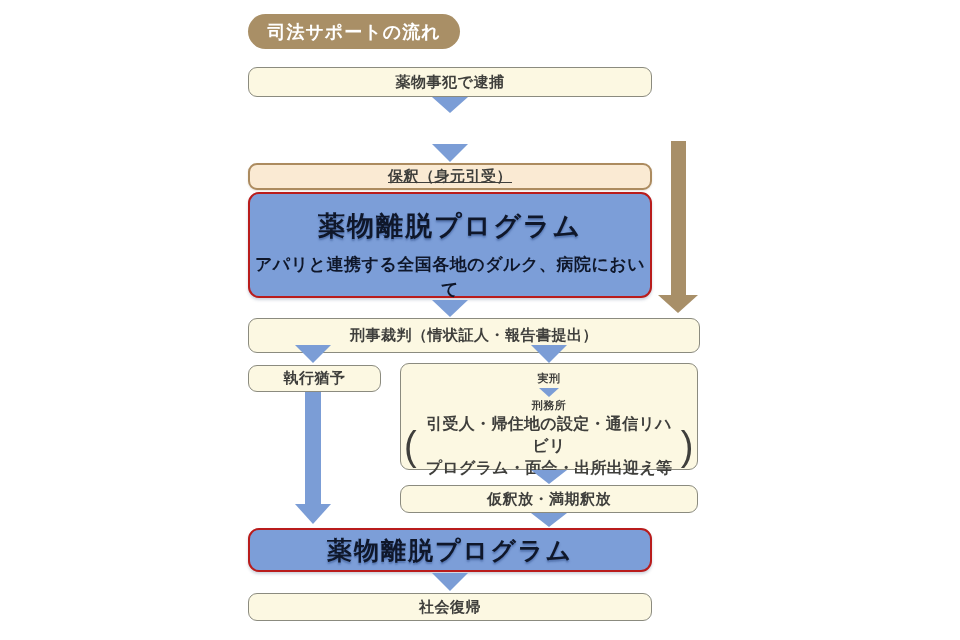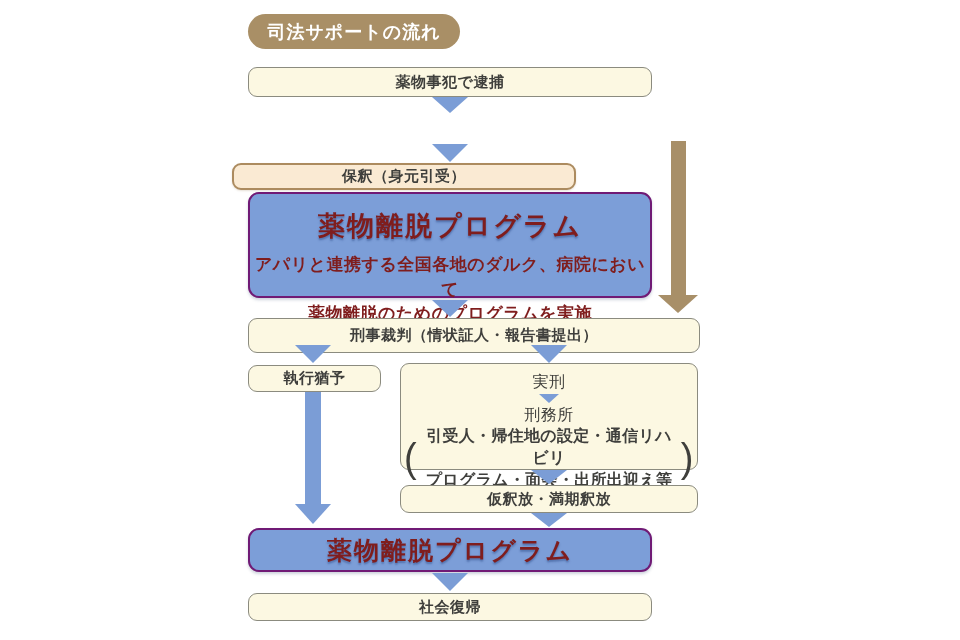--- a/index.html
+++ b/index.html
@@ -26,7 +26,7 @@
 
   .n-arrest       {left:248px;top:67px; width:404px;height:30px;}
   .n-prosecution  {left:248px;top:113px;width:452px;height:29px;font-size:16px;}
-  .n-bail         {left:232px;top:163px;width:344px;height:27px;}
+  .n-bail         {left:248px;top:163px;width:404px;height:27px;text-decoration:underline;}
   .n-program1     {left:248px;top:192px;width:404px;height:106px;flex-direction:column;justify-content:flex-start;padding-top:14px;border-radius:11px;}
   .n-trial        {left:248px;top:318px;width:452px;height:35px;}
   .n-probation    {left:248px;top:365px;width:133px;height:27px;}

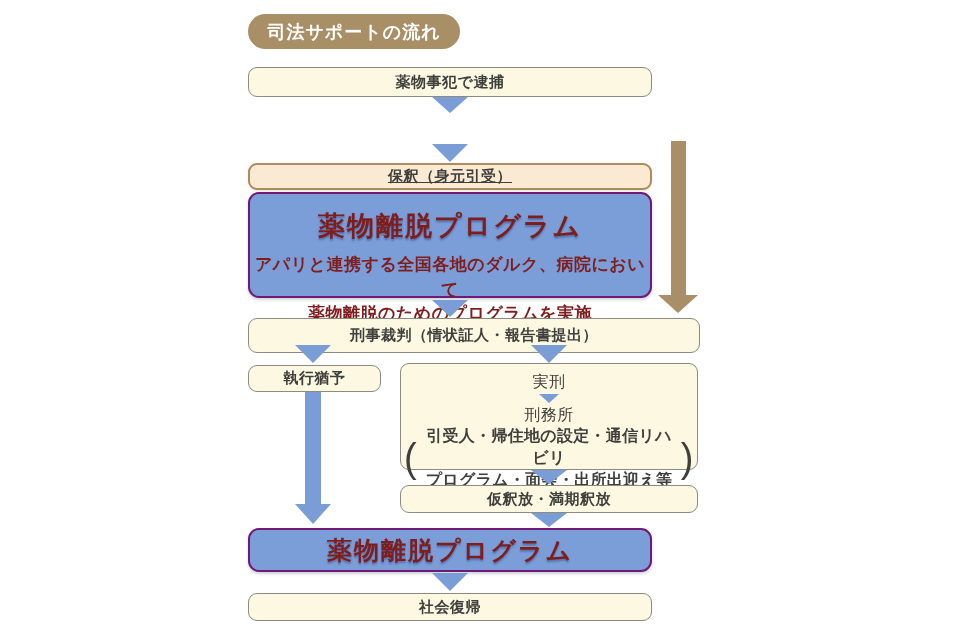--- a/index.html
+++ b/index.html
@@ -22,7 +22,7 @@
   }
   .cream{background:#fcf8e2;border:1.5px solid #8b8b7f;}
   .peach{background:#faead3;border:2px solid #ac8b5f;box-shadow:0 1px 2px rgba(120,90,40,.18);}
-  .bluebox{background:#7c9ed8;border:2px solid #701a75;color:#7f1d1d;box-shadow:0 2px 3px rgba(60,80,120,.25);}
+  .bluebox{background:#7c9ed8;border:2px solid #b91c1c;color:#0f172a;box-shadow:0 2px 3px rgba(60,80,120,.25);}
 
   .n-arrest       {left:248px;top:67px; width:404px;height:30px;}
   .n-prosecution  {left:248px;top:113px;width:452px;height:29px;font-size:16px;}

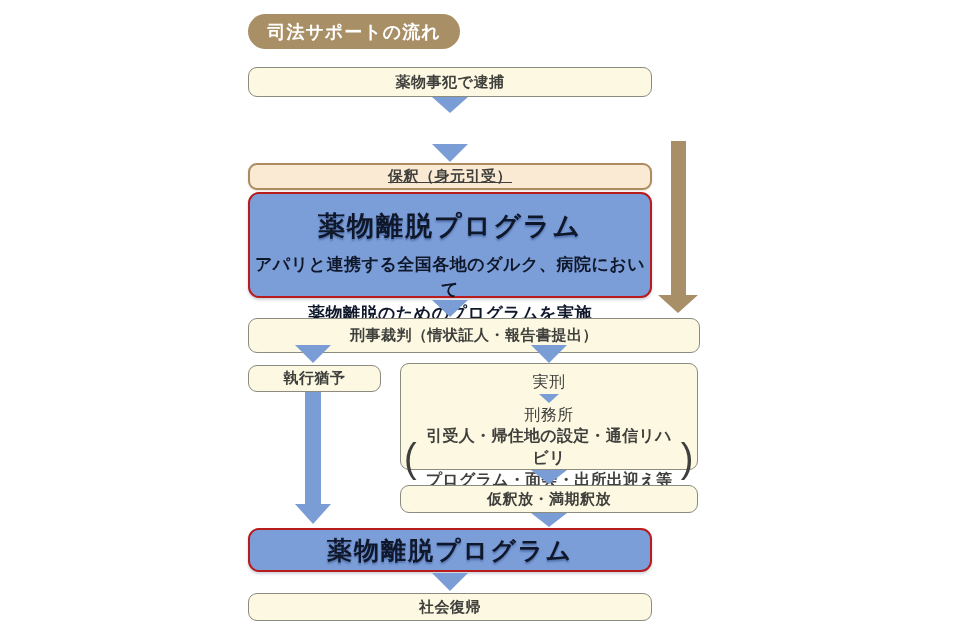--- a/index.html
+++ b/index.html
@@ -88,7 +88,6 @@
     <div class="blue-title">薬物離脱プログラム</div>
     <div class="blue-desc">
       <div>アパリと連携する全国各地のダルク、病院において</div>
-      <div>薬物離脱のためのプログラムを実施</div>
     </div>
   </div>
 

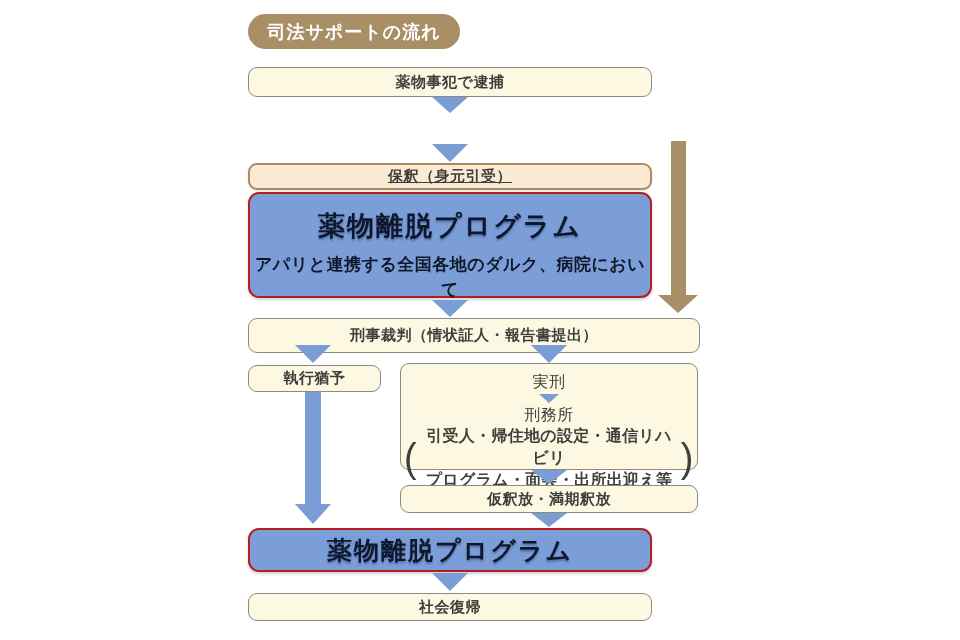--- a/index.html
+++ b/index.html
@@ -40,7 +40,7 @@
   .blue-title2{font-size:25px;font-weight:bold;letter-spacing:2px;text-shadow:0 2px 2px rgba(50,80,140,.55);}
 
   
-  .prison-word{font-size:16px;font-weight:normal;line-height:1.2;}
+  .prison-word{font-size:11px;font-weight:bold;line-height:1.2;}
   .mini-tri{width:0;height:0;border-left:10px solid transparent;border-right:10px solid transparent;
             border-top:9px solid #7b9dd6;margin:3px auto 2px auto;}
   .paren-row{display:flex;align-items:center;justify-content:center;margin-top:1px;}

